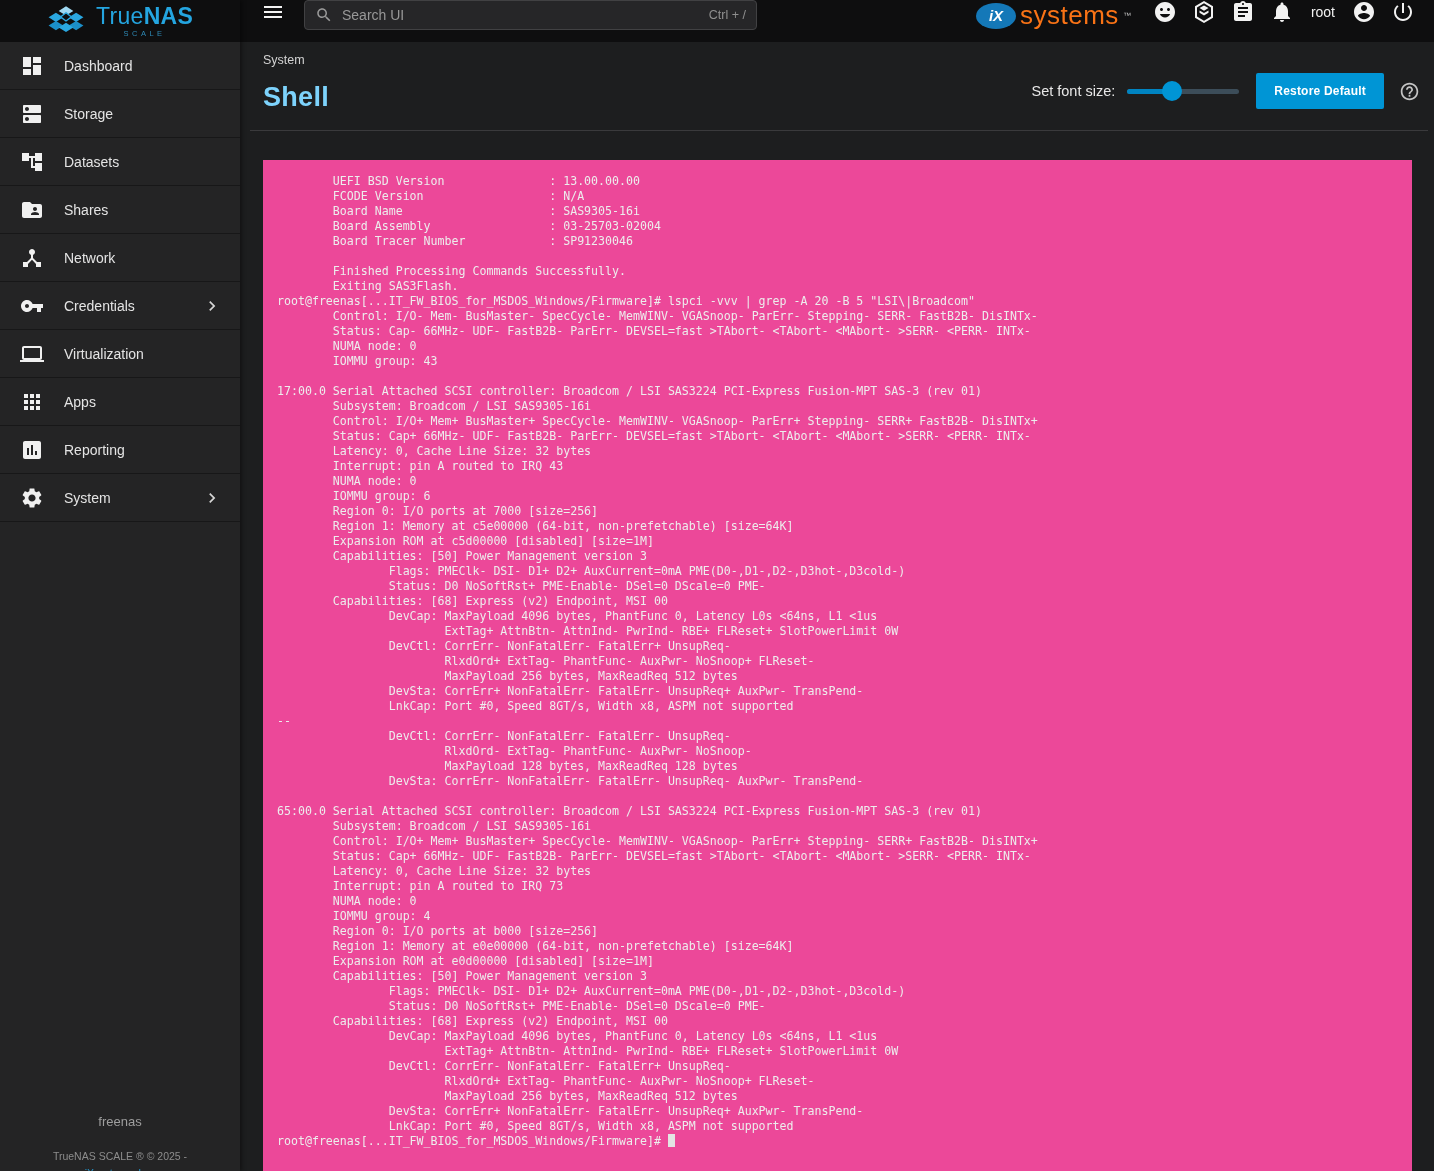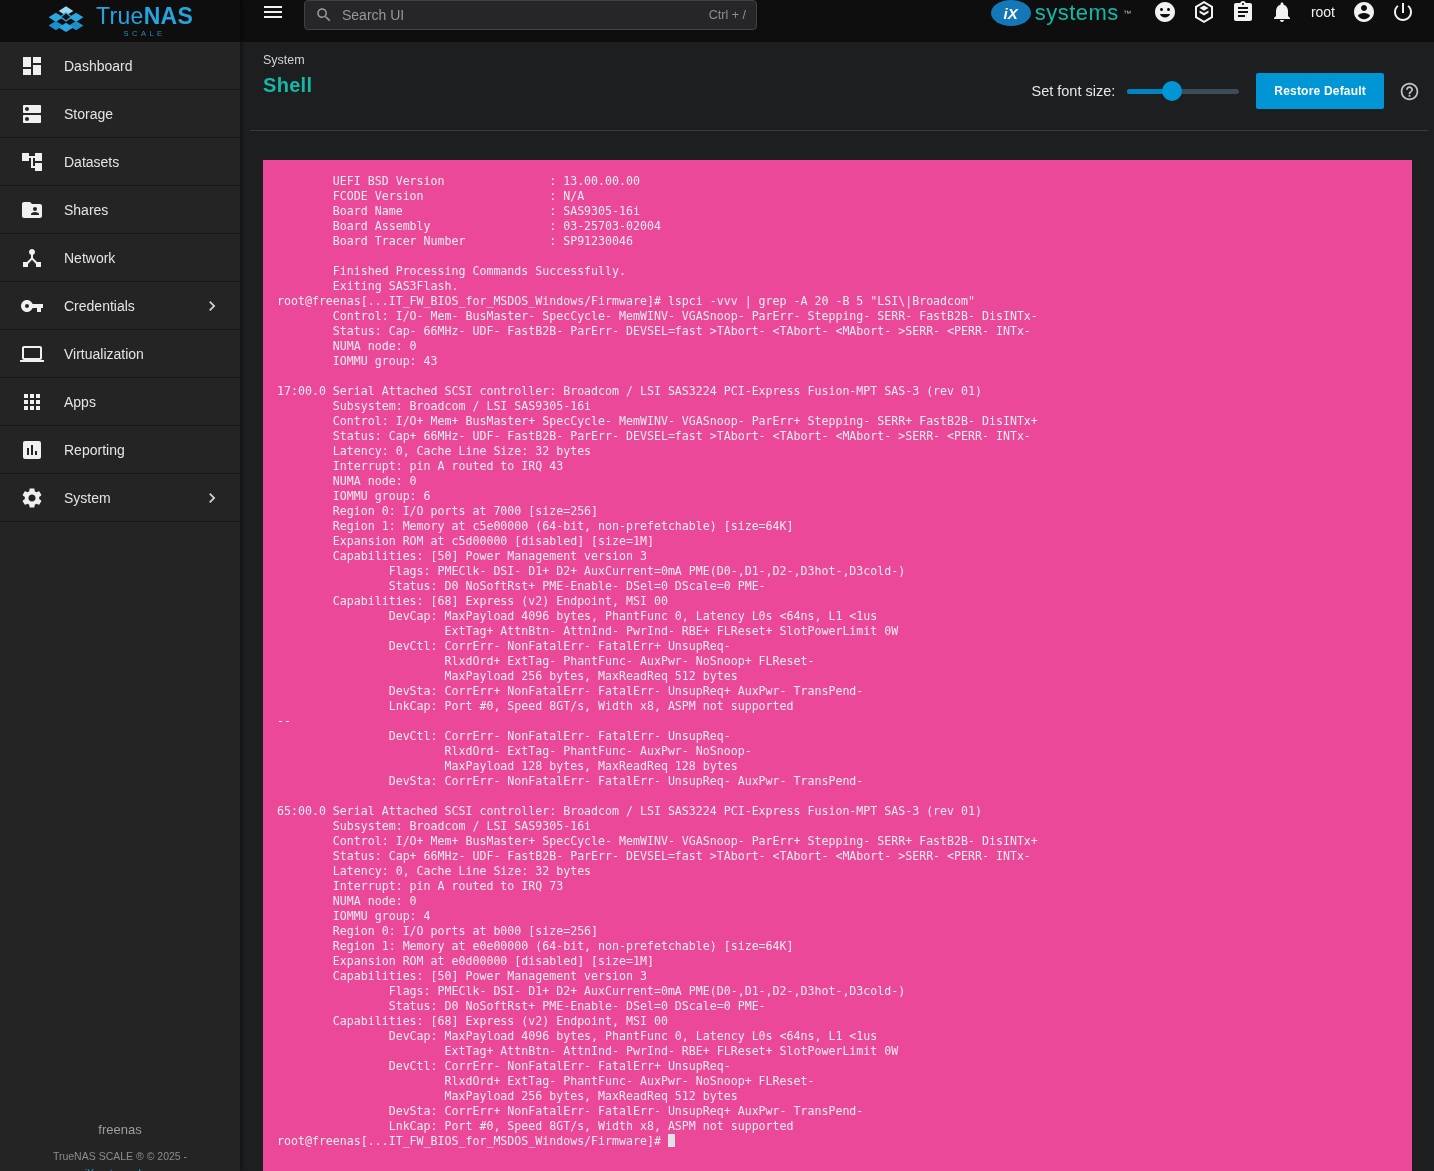--- a/index.html
+++ b/index.html
@@ -68,7 +68,7 @@
     color:#fff; font-size:15px; font-weight:700; font-style:italic;
     display:flex; align-items:center; justify-content:center;
   }
-  .ix-text { color:#14b8a6; font-size:22px; letter-spacing:.5px; }
+  .ix-text { color:#f97316; font-size:26px; letter-spacing:.5px; }
   .ix-tm { color:#bdbdbd; font-size:8px; vertical-align:super; }
   .topbar-right { display:flex; align-items:center; gap:15px; }
   .username { color:#f2f2f2; font-size:14px; padding:0 2px; }

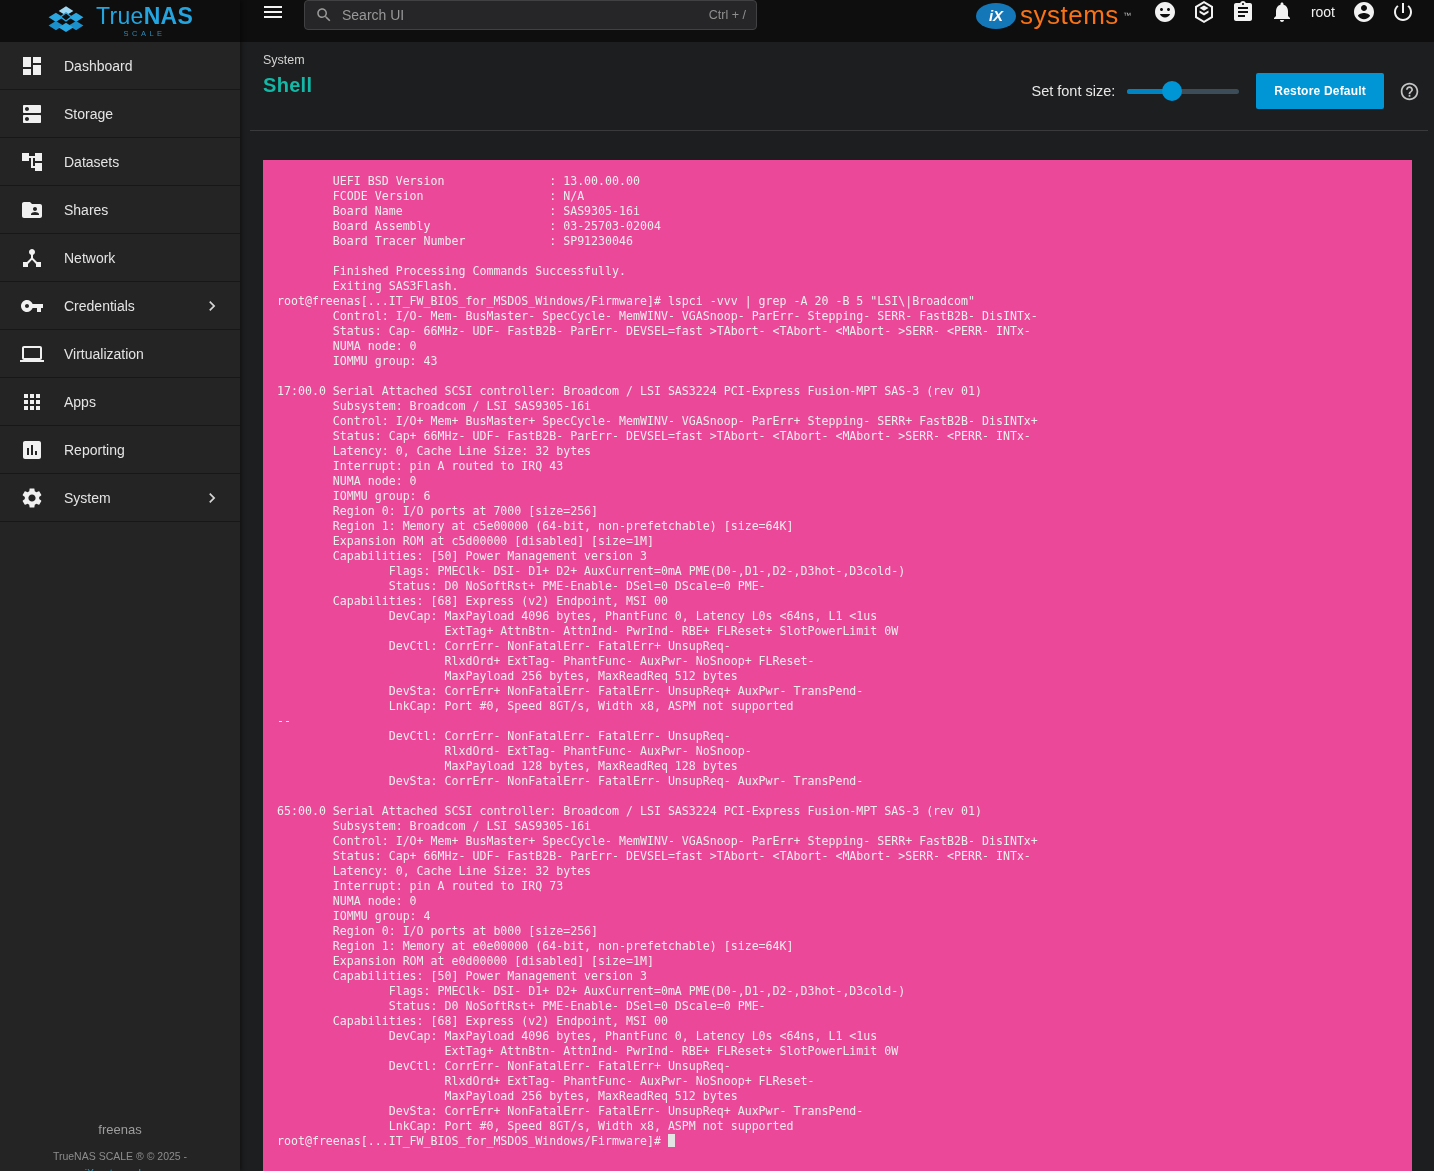--- a/index.html
+++ b/index.html
@@ -76,7 +76,7 @@
   
   .content { flex:1; position:relative; background:#1d1e1f; overflow:hidden; }
   .breadcrumb { position:absolute; top:11px; left:23px; font-size:12.5px; color:#d2d2d2; cursor:pointer; }
-  .page-title { position:absolute; top:32px; left:23px; margin:0; font-size:20px; font-weight:700; color:#14b8a6; letter-spacing:.3px; }
+  .page-title { position:absolute; top:40px; left:23px; margin:0; font-size:27px; font-weight:700; color:#7dd3fc; letter-spacing:.3px; }
   .header-controls { position:absolute; top:31px; right:14px; display:flex; align-items:center; }
   .fs-label { font-size:14.5px; color:#e8e8e8; margin-right:12px; }
   .slider { position:relative; width:112px; height:20px; margin-right:17px; cursor:pointer; }

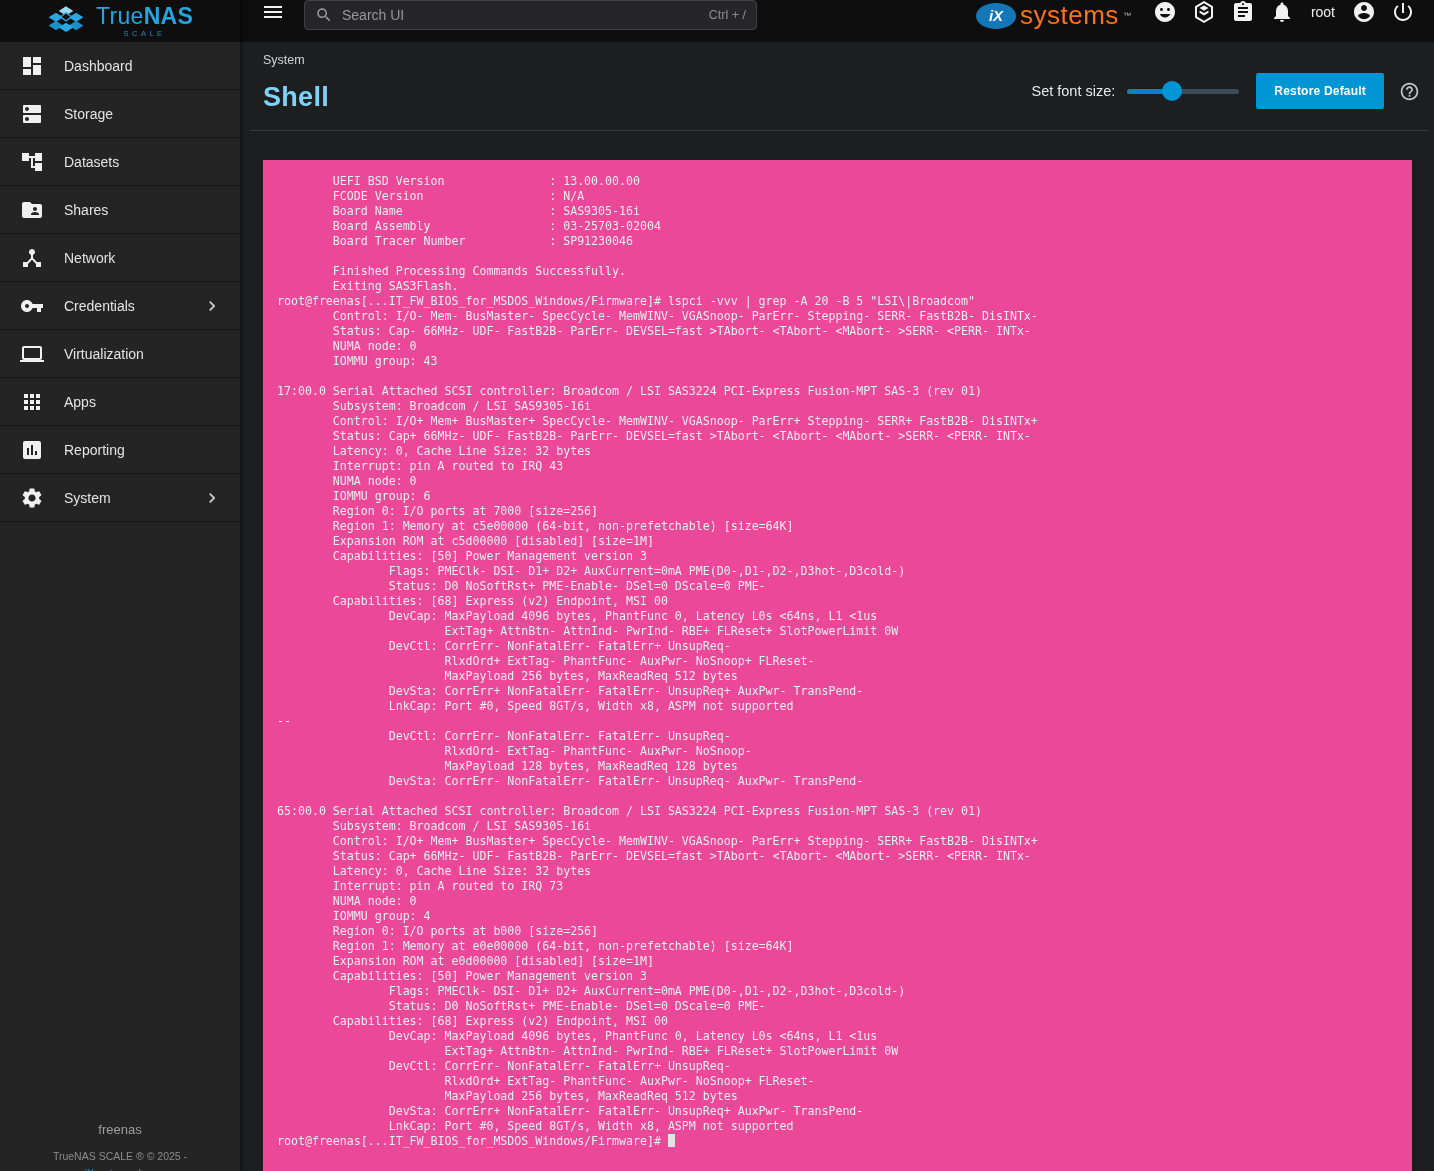--- a/index.html
+++ b/index.html
@@ -35,7 +35,7 @@
   .nav-chevron { margin-left:auto; width:20px; height:20px; }
   .nav-chevron svg { width:20px; height:20px; fill:#d6d6d6; }
   .sidebar-footer { position:absolute; left:0; right:0; bottom:-8px; text-align:center; }
-  .hostname { font-size:13px; color:#9e9e9e; margin-bottom:13px; }
+  .hostname { font-size:13px; color:#9e9e9e; margin-bottom:21px; }
   .copyright { font-size:10.5px; color:#8d8d8d; margin-bottom:5px; }
   .company { font-size:10.5px; color:#2596cc; }
 

